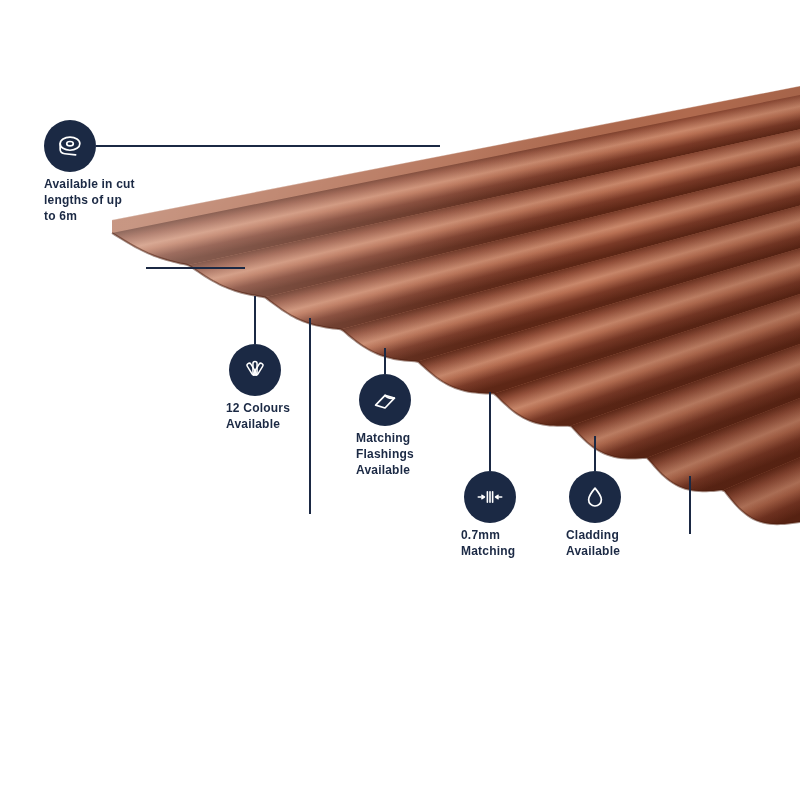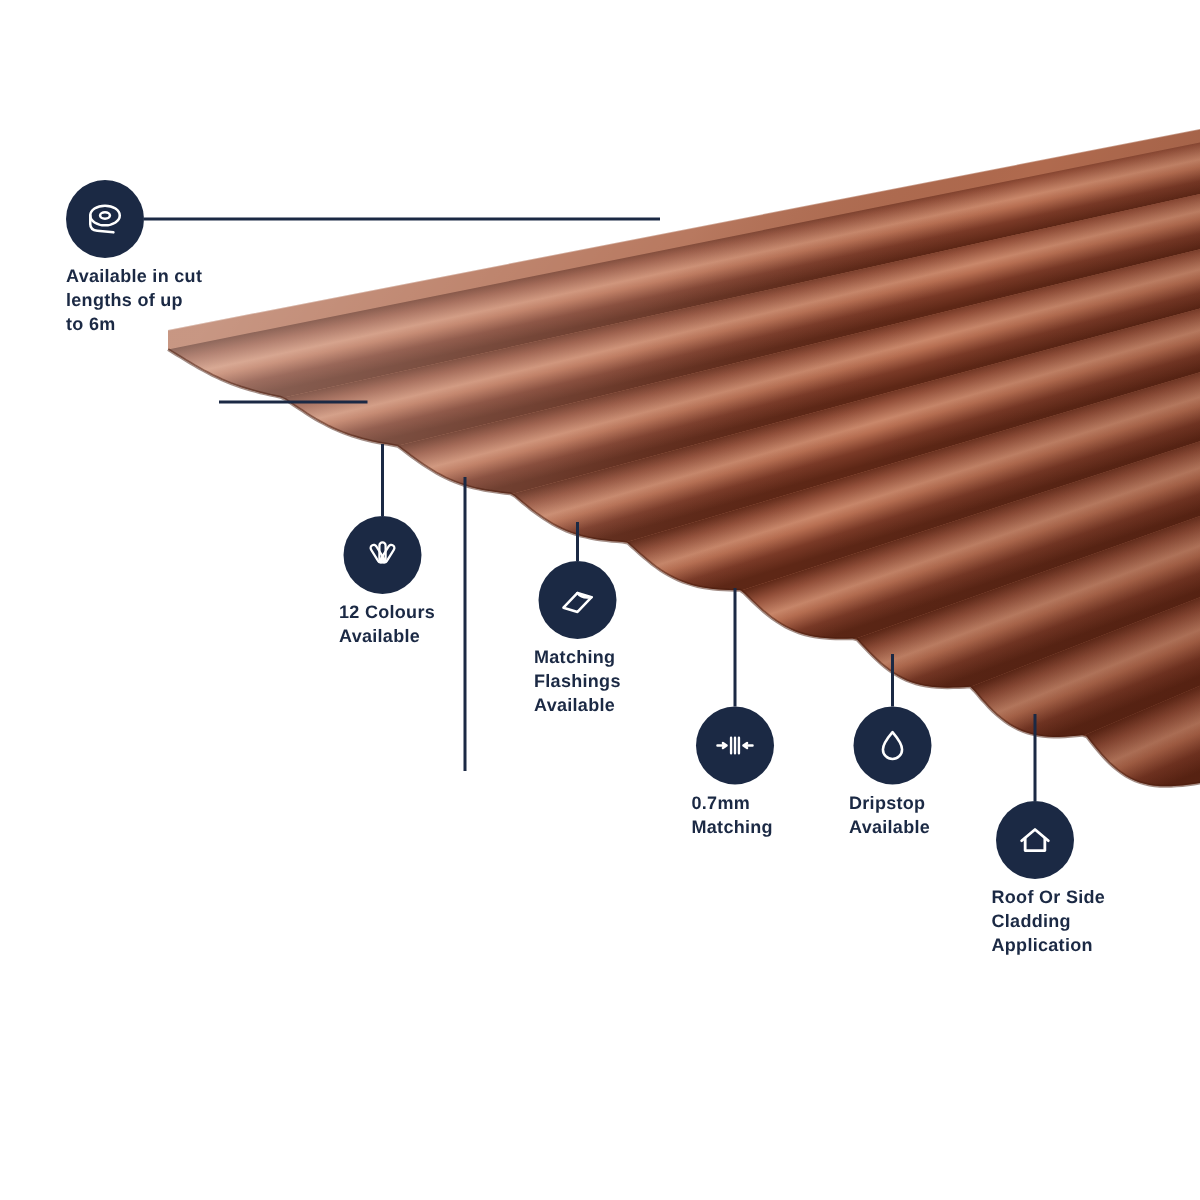--- a/index.html
+++ b/index.html
@@ -197,7 +197,7 @@
         <path d="M16,6.5 C16,6.5 9.2,14.5 9.2,18.8 a6.8,6.8 0 0 0 13.6,0 C22.8,14.5 16,6.5 16,6.5 Z"></path>
       </svg>
     </div>
-    <div class="label">Dripstop
+    <div class="label">Cladding
 Available</div>
   </div>
 

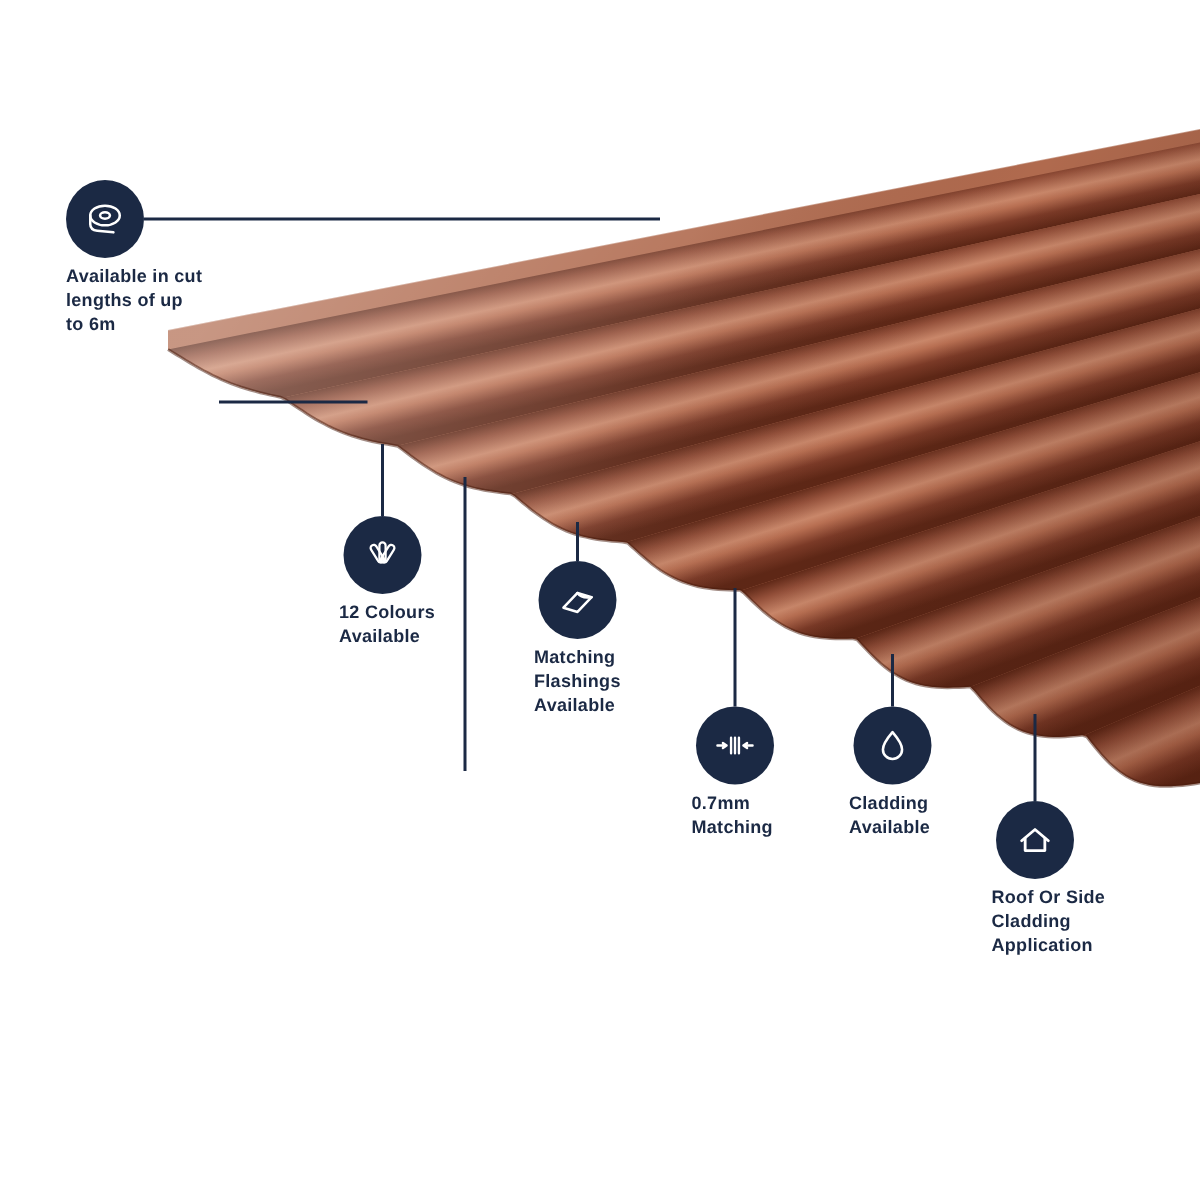--- a/index.html
+++ b/index.html
@@ -201,17 +201,6 @@
 Available</div>
   </div>
 
-  <div class="feature" style="left:664px;top:534px">
-    <div class="badge">
-      <svg width="30" height="30" viewBox="0 0 32 32" fill="none" stroke="#fff" stroke-width="2" stroke-linecap="round" stroke-linejoin="round">
-        <path d="M6.5,16.5 L16,8.5 L25.5,16.5"></path>
-        <path d="M9,14.6 V23.5 H23 V14.6"></path>
-      </svg>
-    </div>
-    <div class="label">Roof Or Side
-Cladding
-Application</div>
-  </div>
 
 </div>
 

